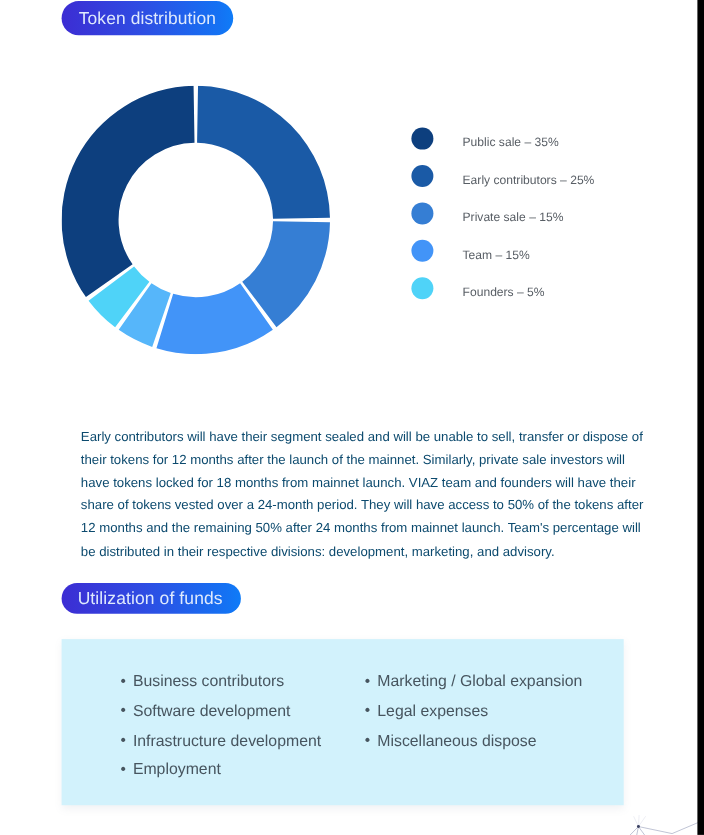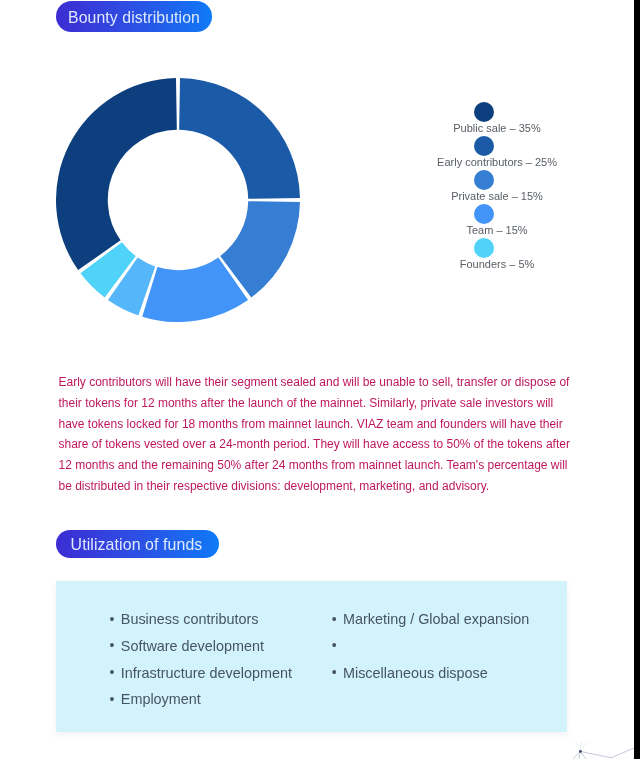--- a/index.html
+++ b/index.html
@@ -72,7 +72,7 @@
   </svg>
 
   <div class="badge" id="badge-token">
-    <span>Bounty distribution</span>
+    <span>Token distribution</span>
   </div>
 
   <div class="chart-card"></div>

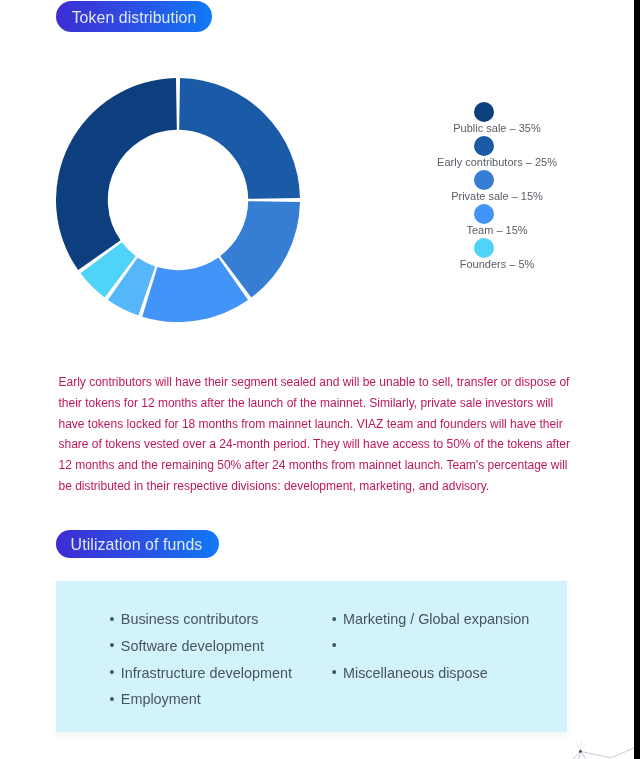--- a/index.html
+++ b/index.html
@@ -33,7 +33,7 @@
 
   
   .legend{position:absolute;left:373.5px;top:101.5px;width:220px;}
-  .legend-row{display:flex;align-items:center;height:34.05px;flex-direction:column;}
+  .legend-row{display:flex;align-items:flex-end;height:34.05px;}
   .legend-dot{width:20px;height:20px;border-radius:50%;flex:0 0 auto;}
   .legend-label{margin-left:27px;font-size:11px;color:#585e65;white-space:nowrap;}
 

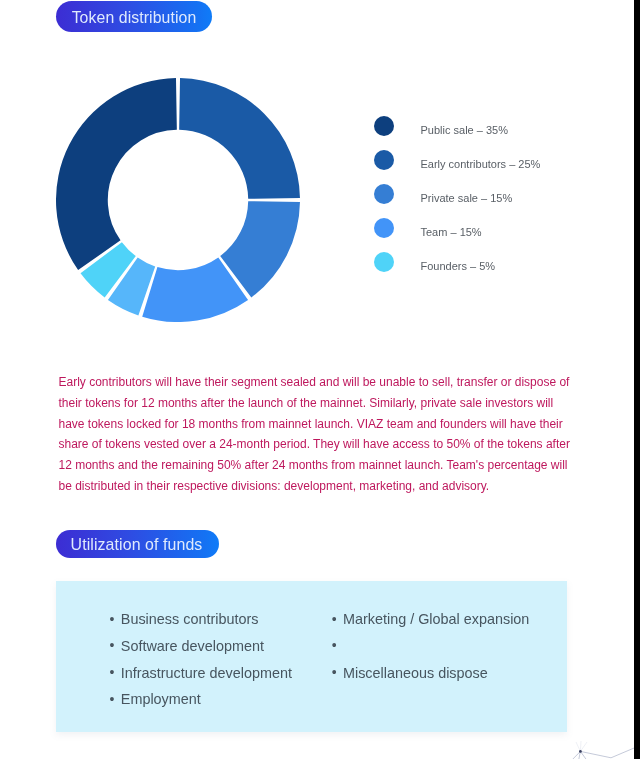--- a/index.html
+++ b/index.html
@@ -38,7 +38,7 @@
   .legend-label{margin-left:27px;font-size:11px;color:#585e65;white-space:nowrap;}
 
   
-  .para{position:absolute;left:56.5px;top:370px;margin:2px;width:514px;font-size:12px;line-height:20.8px;color:#be185d;}
+  .para{position:absolute;left:56.5px;top:370px;margin:17px;width:514px;font-size:12px;line-height:20.8px;color:#0c4a6e;}
 
   
   .funds-box{position:absolute;left:56px;top:581px;width:511px;height:151px;background:#d2f2fc;box-shadow:0 3px 7px rgba(120,130,150,.10);}

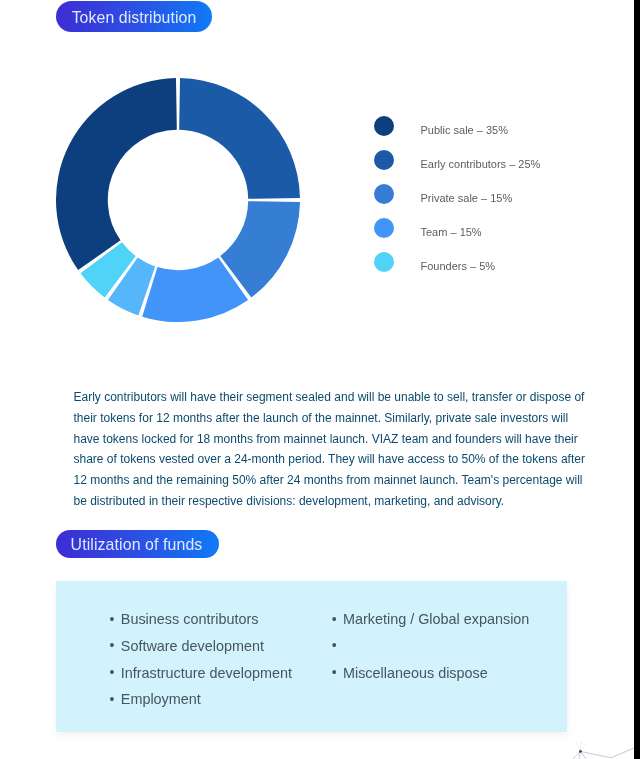--- a/index.html
+++ b/index.html
@@ -143,6 +143,7 @@
         </div>
         <div class="funds-item">
           <span class="bullet">•</span>
+          <span>Legal expenses</span>
         </div>
         <div class="funds-item">
           <span class="bullet">•</span>

